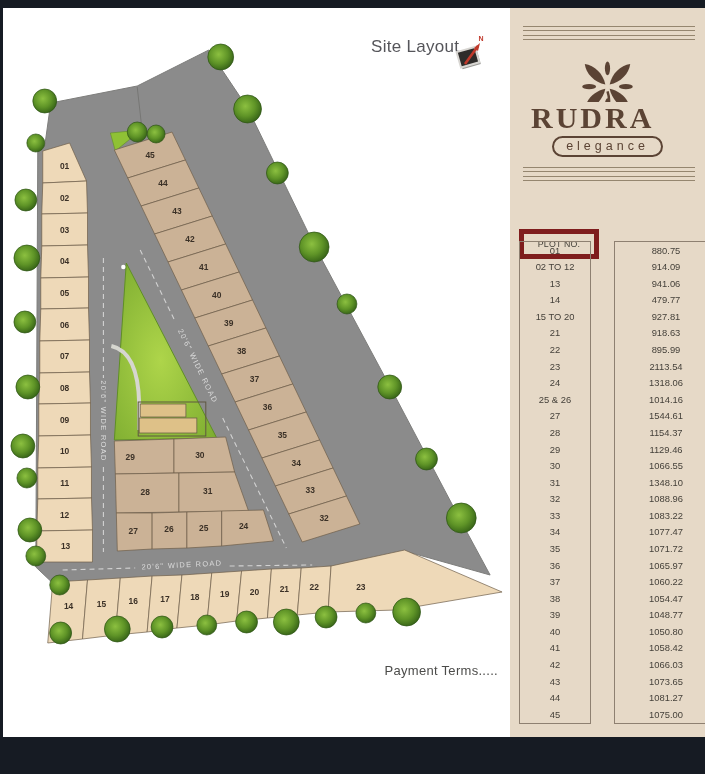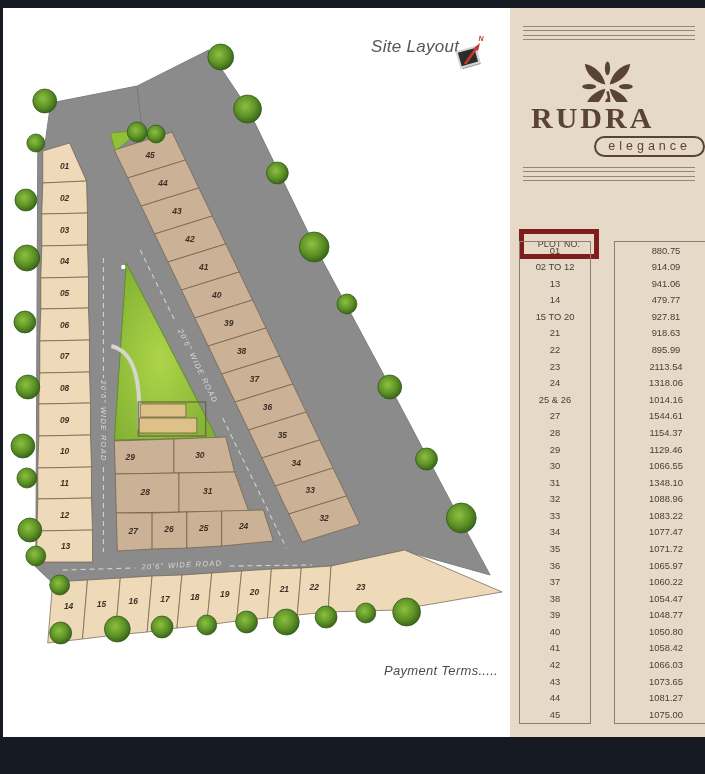--- a/index.html
+++ b/index.html
@@ -8,7 +8,7 @@
   .letterbox{position:absolute;left:0;width:705px;background:#161b23;}
   .lb-top{top:0;height:8px;}
   .lb-bottom{top:737px;height:37px;}
-  .main{position:absolute;left:3px;top:8px;width:507px;height:729px;background:#ffffff;font-style:italic;}
+  .main{position:absolute;left:3px;top:8px;width:507px;height:729px;background:#ffffff;}
   .panel{position:absolute;left:510px;top:8px;width:195px;height:729px;background:#e6d9c7;}
 
   .site-title{position:absolute;left:368px;top:29px;font-size:17px;color:#55555a;letter-spacing:.3px;}

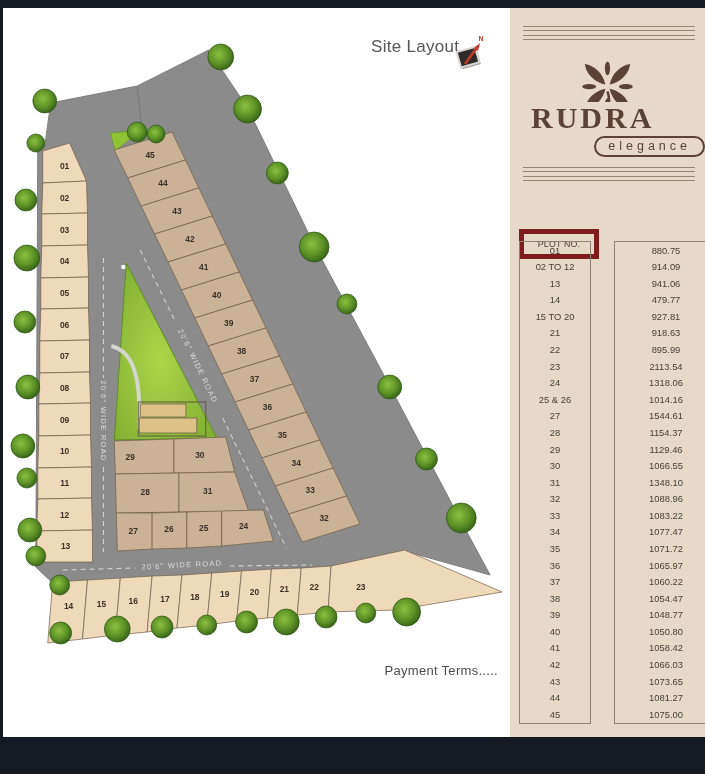--- a/index.html
+++ b/index.html
@@ -25,7 +25,7 @@
   .emblem{position:absolute;left:60px;top:42px;}
   .brand-name{position:absolute;top:93px;left:0;width:195px;text-align:left;
     font-family:"Liberation Serif",serif;font-weight:bold;font-size:30px;color:#5b4334;letter-spacing:3px;margin-left:21px;}
-  .brand-tagline{position:absolute;top:128px;left:0;width:195px;text-align:right;}
+  .brand-tagline{position:absolute;top:128px;left:0;width:195px;text-align:center;}
   .brand-tagline span{display:inline-block;border:2px solid #5b4334;border-radius:12px;padding:1px 12px 2px 12px;
     font-size:12.5px;letter-spacing:4px;color:#5b4334;}
   .th{position:absolute;top:221px;height:20px;border:5px solid #7f1d1d;display:flex;align-items:center;justify-content:center;

